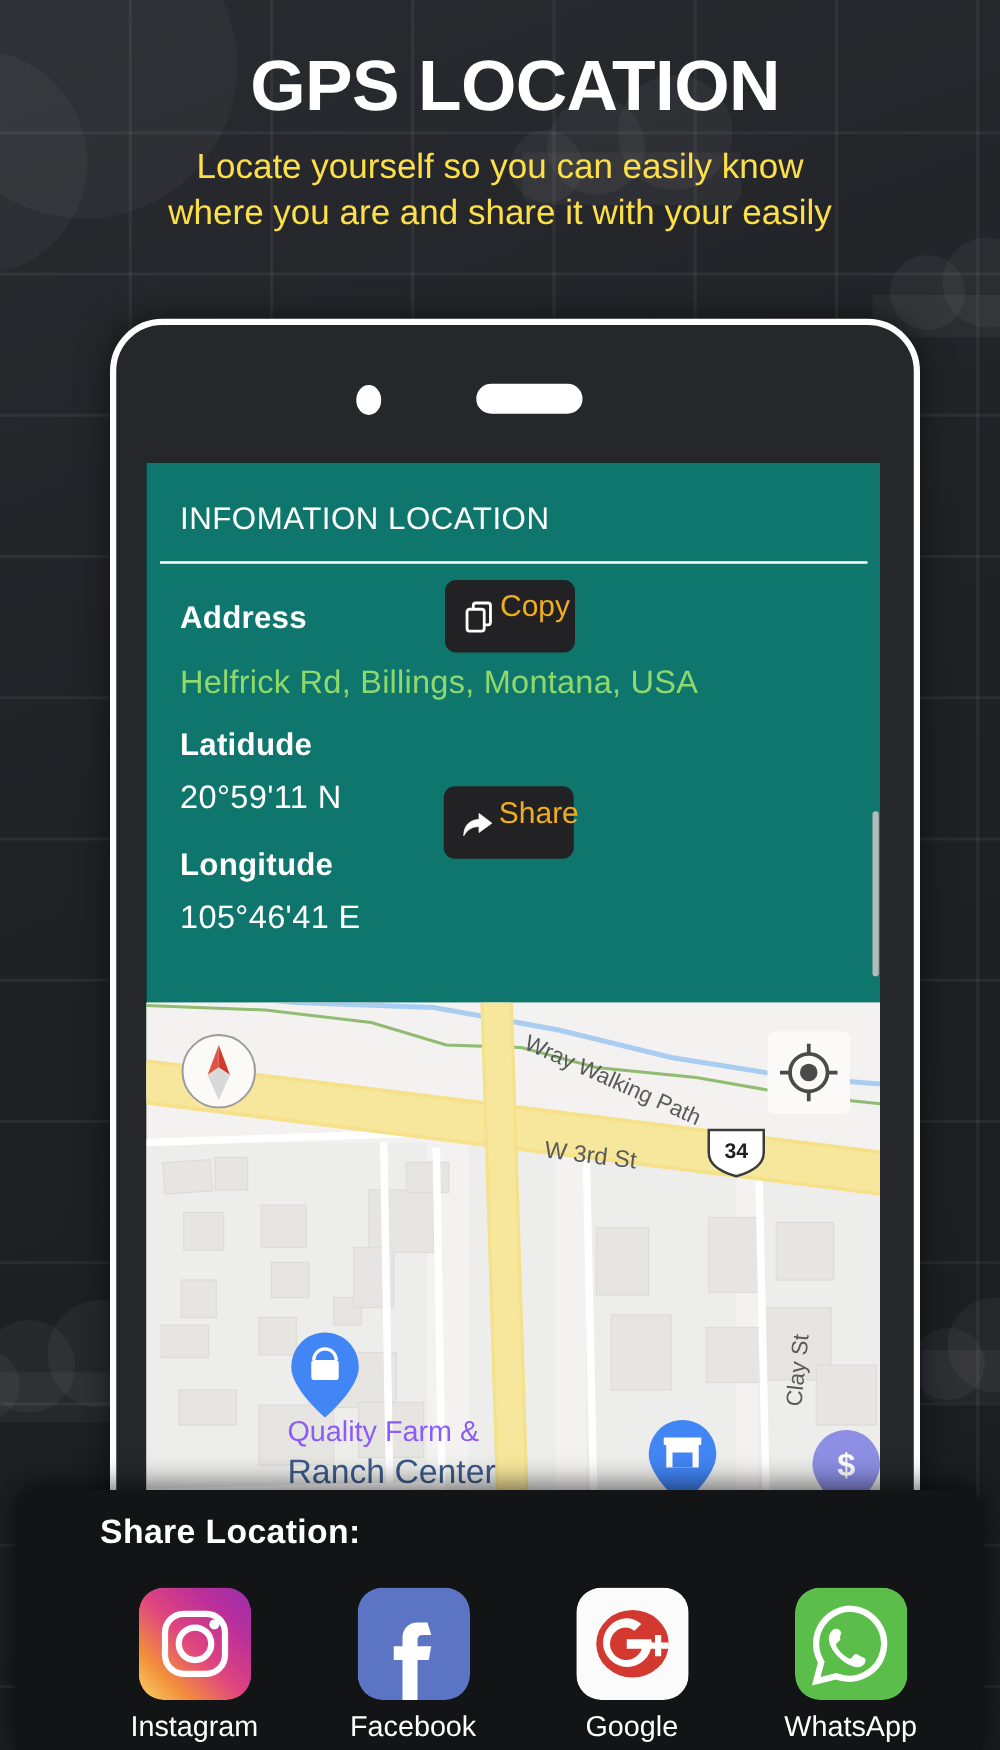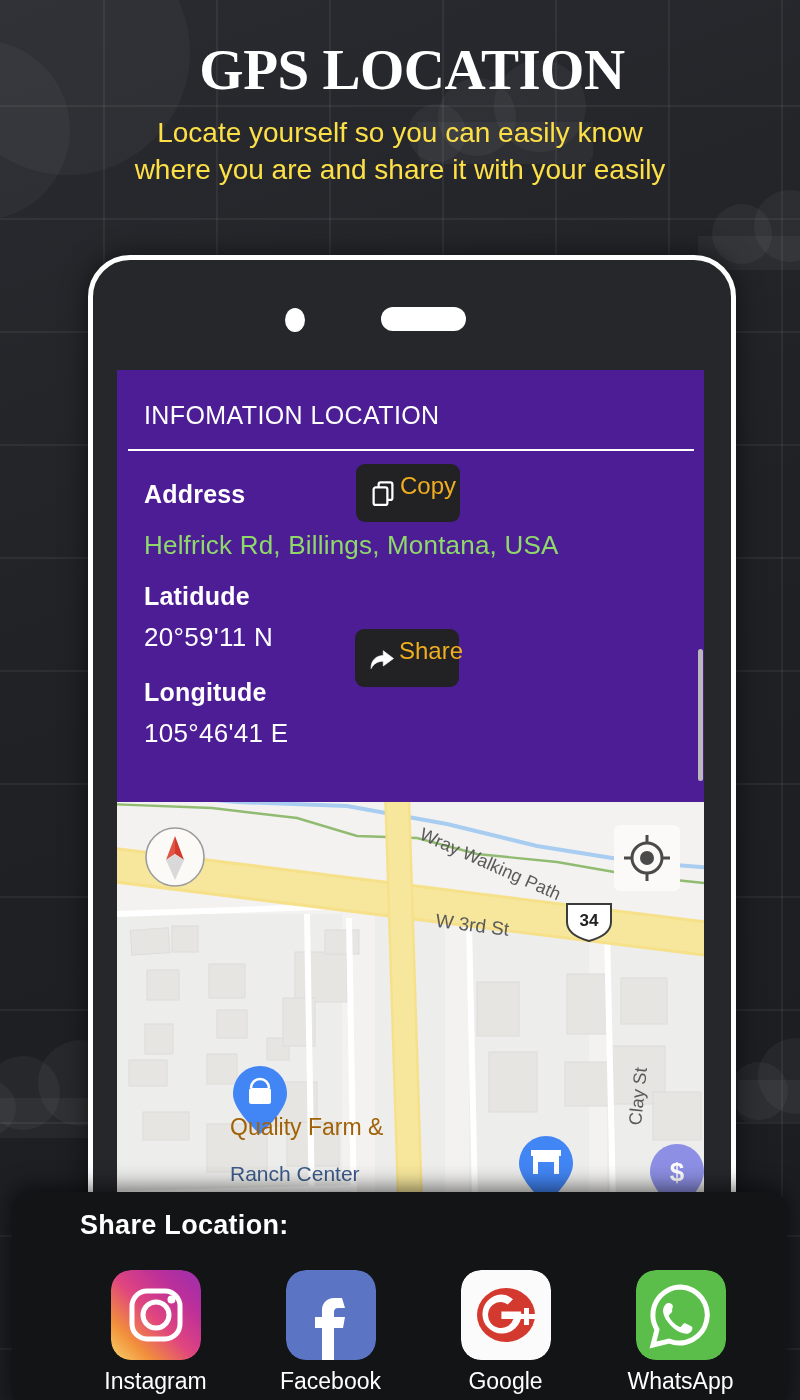--- a/index.html
+++ b/index.html
@@ -27,7 +27,7 @@
   
   #header{position:absolute;left:0;top:0;width:800px;text-align:center;}
   #title{
-    font-family:Liberation Serif, serif;
+    font-family:Liberation Sans, sans-serif;
     font-weight:bold;font-size:57px;letter-spacing:-0.5px;
     color:#ffffff;margin:0;padding-top:40px;line-height:1.05;padding-left:24px;
   }

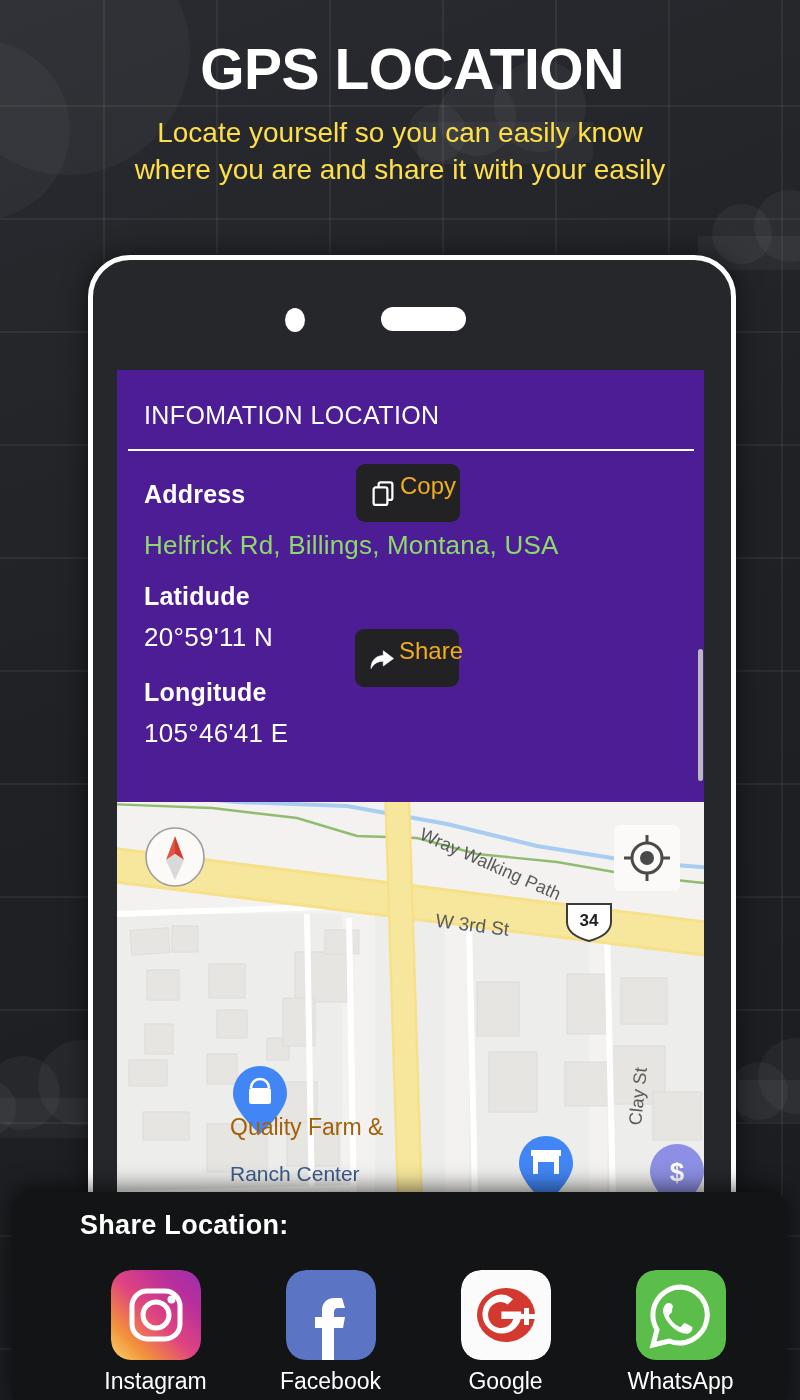--- a/index.html
+++ b/index.html
@@ -57,7 +57,7 @@
   }
 
   
-  #info{position:relative;height:507px;background:#4c1d95;}
+  #info{position:relative;height:507px;background:#0f766e;}
   #info-title{
     position:absolute;left:27px;top:31px;
     font-size:25px;letter-spacing:0.4px;color:#ffffff;font-weight:400;

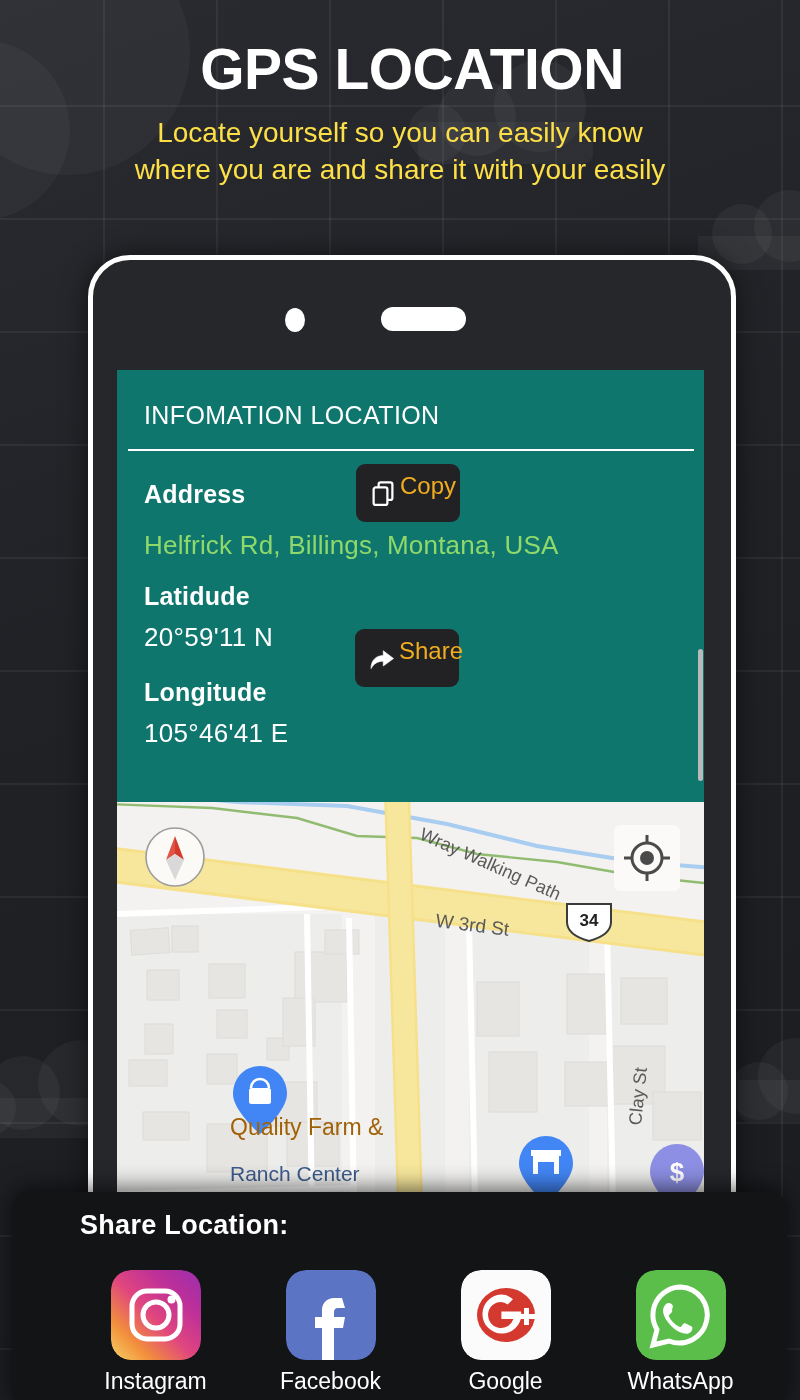--- a/index.html
+++ b/index.html
@@ -312,7 +312,7 @@
 
       <div class="maplabel" style="left:308px;top:22px;font-size:18px;color:#5a5a5a;transform:rotate(24deg);transform-origin:left top;white-space:nowrap;">Wray Walking Path</div>
       <div class="maplabel" style="left:320px;top:108px;font-size:19px;color:#5a5a5a;transform:rotate(7deg);transform-origin:left top;white-space:nowrap;">W 3rd St</div>
-      <div class="maplabel" style="left:113px;top:312px;font-size:23px;color:#a16207;white-space:nowrap;">Quality Farm &amp;</div>
+      <div class="maplabel" style="left:113px;top:330px;font-size:23px;color:#8b5cf6;white-space:nowrap;">Quality Farm &amp;</div>
       <div class="maplabel" style="left:113px;top:360px;font-size:21px;color:#3c5a8a;white-space:nowrap;">Ranch Center</div>
       <div class="maplabel" style="left:370px;top:418px;font-size:23px;color:#3c5a8a;white-space:nowrap;">7-Eleven</div>
       <div class="maplabel" style="left:466px;top:478px;font-size:23px;color:#d6408a;white-space:nowrap;">B &amp; L Renta</div>

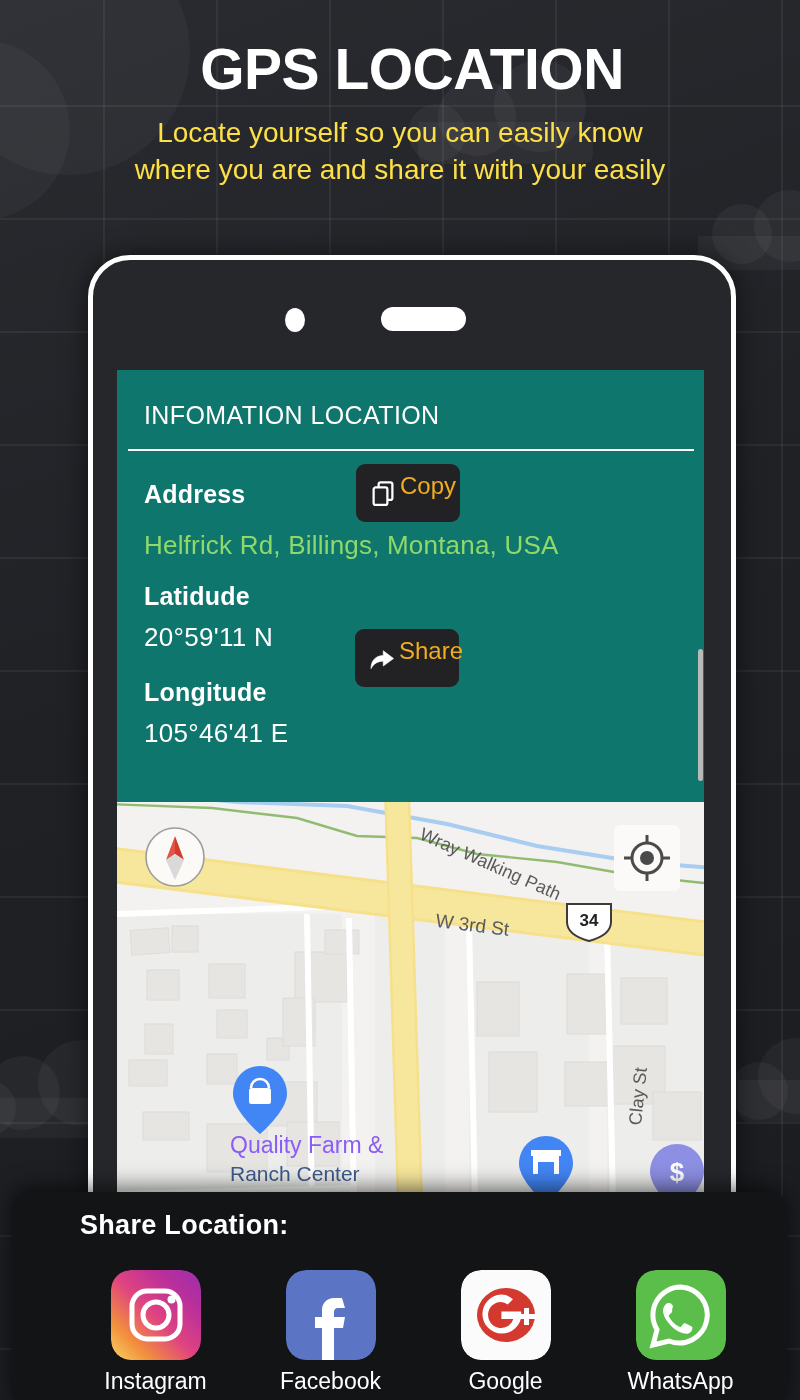--- a/index.html
+++ b/index.html
@@ -313,7 +313,7 @@
       <div class="maplabel" style="left:308px;top:22px;font-size:18px;color:#5a5a5a;transform:rotate(24deg);transform-origin:left top;white-space:nowrap;">Wray Walking Path</div>
       <div class="maplabel" style="left:320px;top:108px;font-size:19px;color:#5a5a5a;transform:rotate(7deg);transform-origin:left top;white-space:nowrap;">W 3rd St</div>
       <div class="maplabel" style="left:113px;top:330px;font-size:23px;color:#8b5cf6;white-space:nowrap;">Quality Farm &amp;</div>
-      <div class="maplabel" style="left:113px;top:360px;font-size:21px;color:#3c5a8a;white-space:nowrap;">Ranch Center</div>
+      <div class="maplabel" style="left:113px;top:360px;font-size:27px;color:#3c5a8a;white-space:nowrap;">Ranch Center</div>
       <div class="maplabel" style="left:370px;top:418px;font-size:23px;color:#3c5a8a;white-space:nowrap;">7-Eleven</div>
       <div class="maplabel" style="left:466px;top:478px;font-size:23px;color:#d6408a;white-space:nowrap;">B &amp; L Renta</div>
       <div class="maplabel" style="left:466px;top:508px;font-size:23px;color:#d6408a;white-space:nowrap;">Properties,</div>

